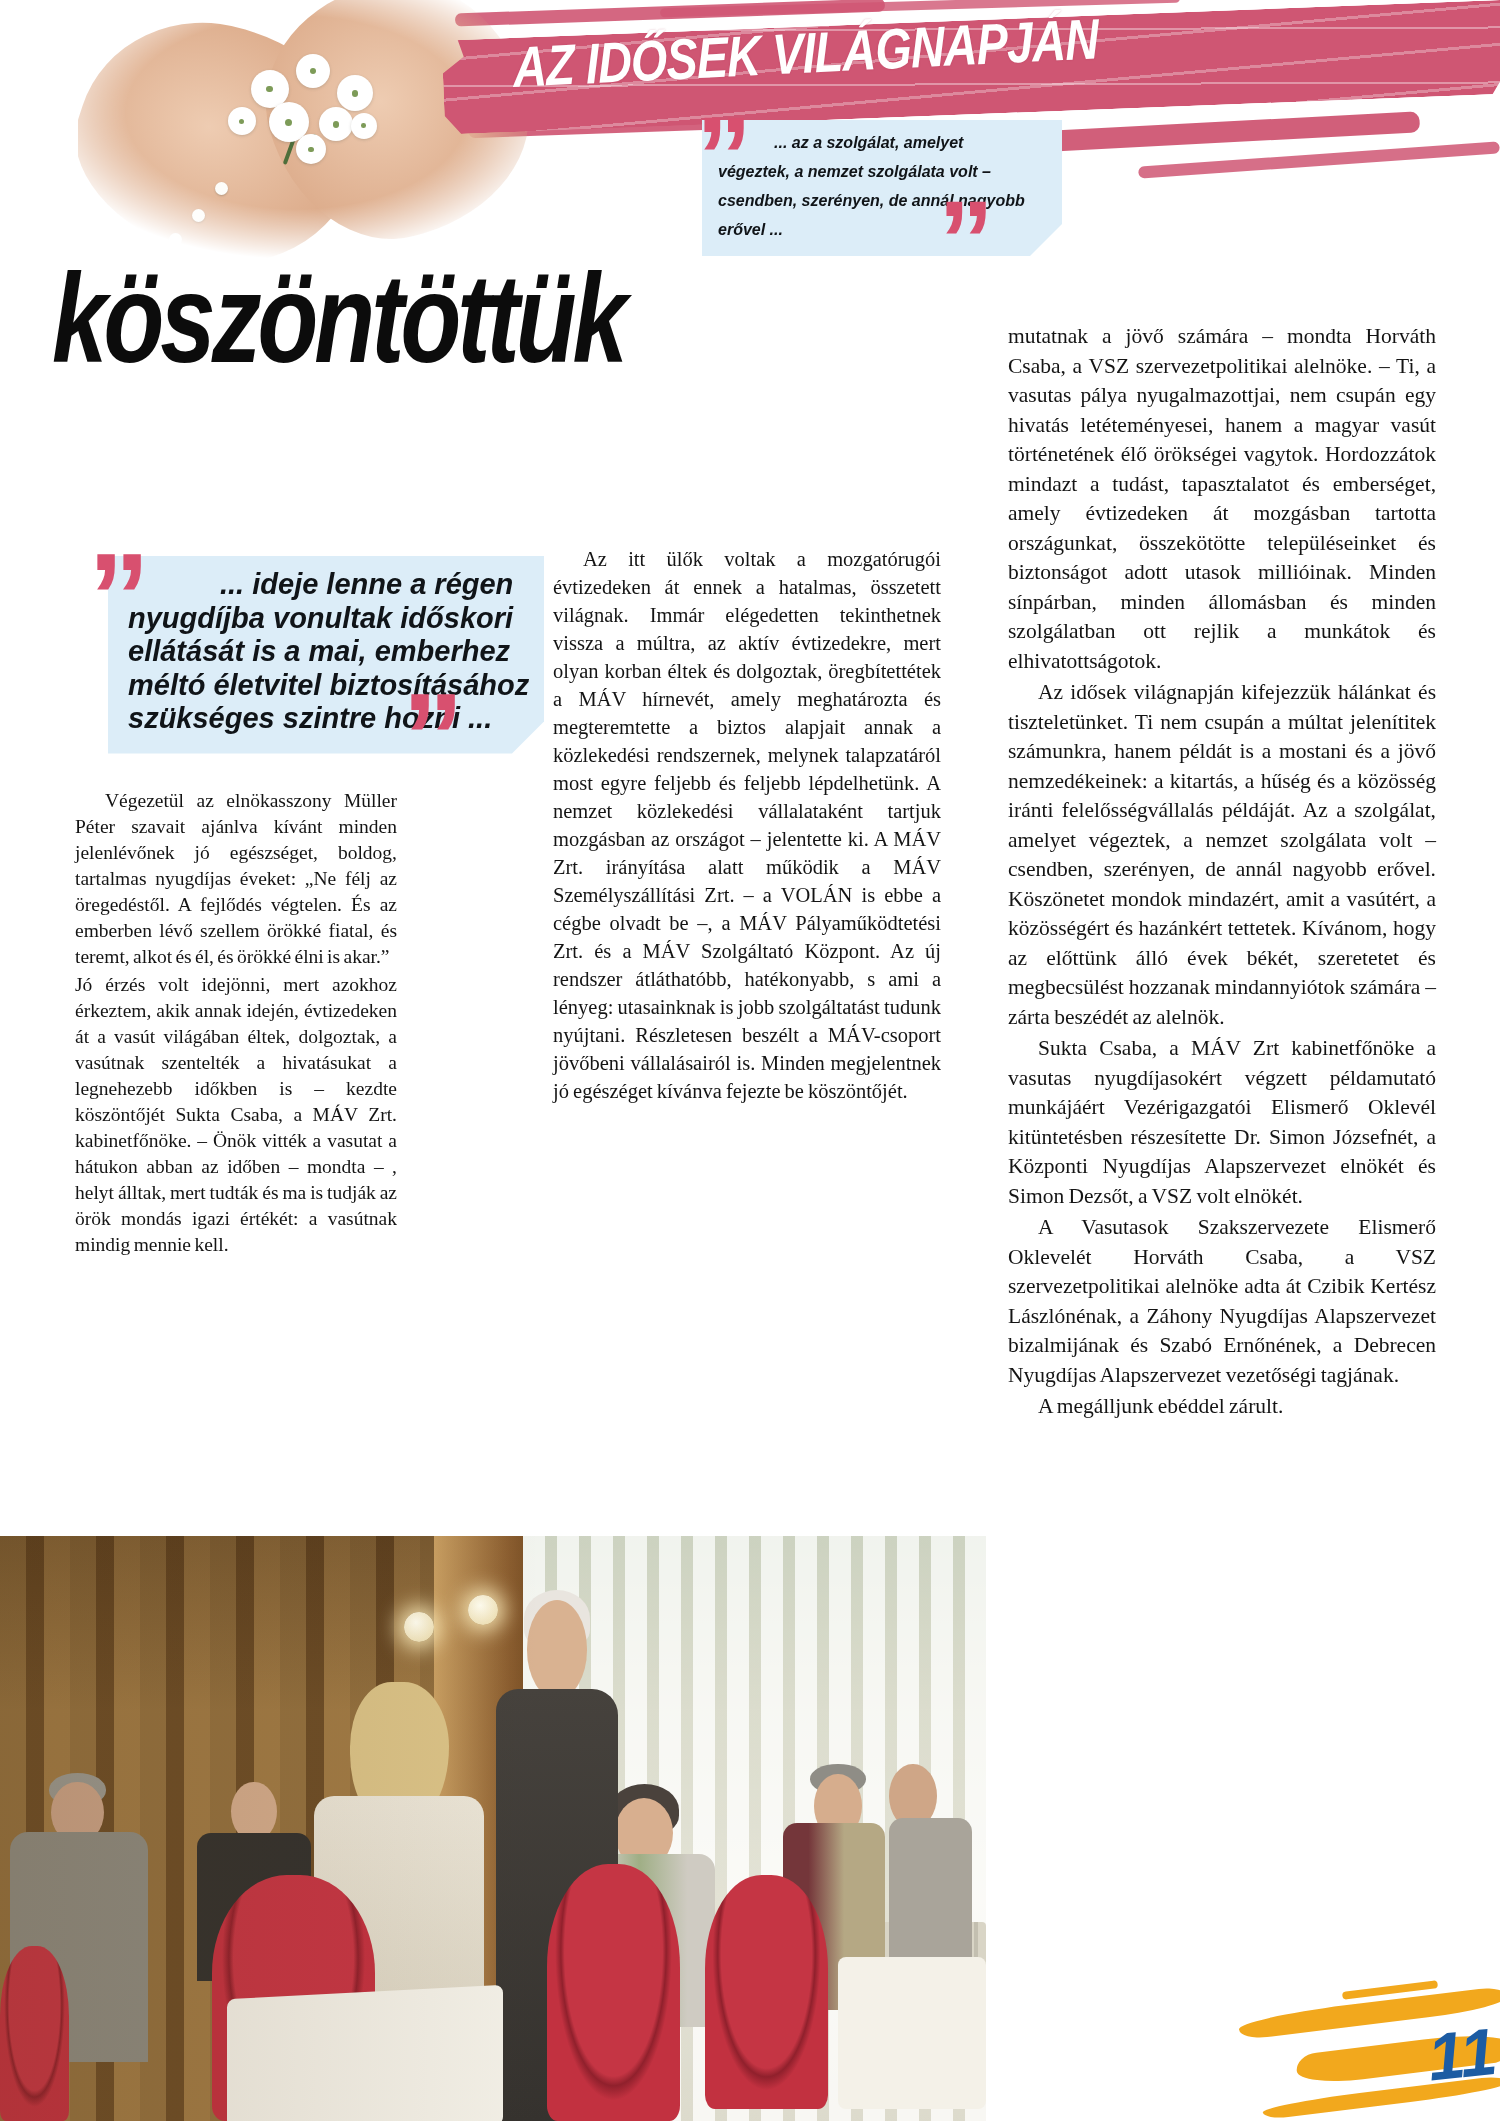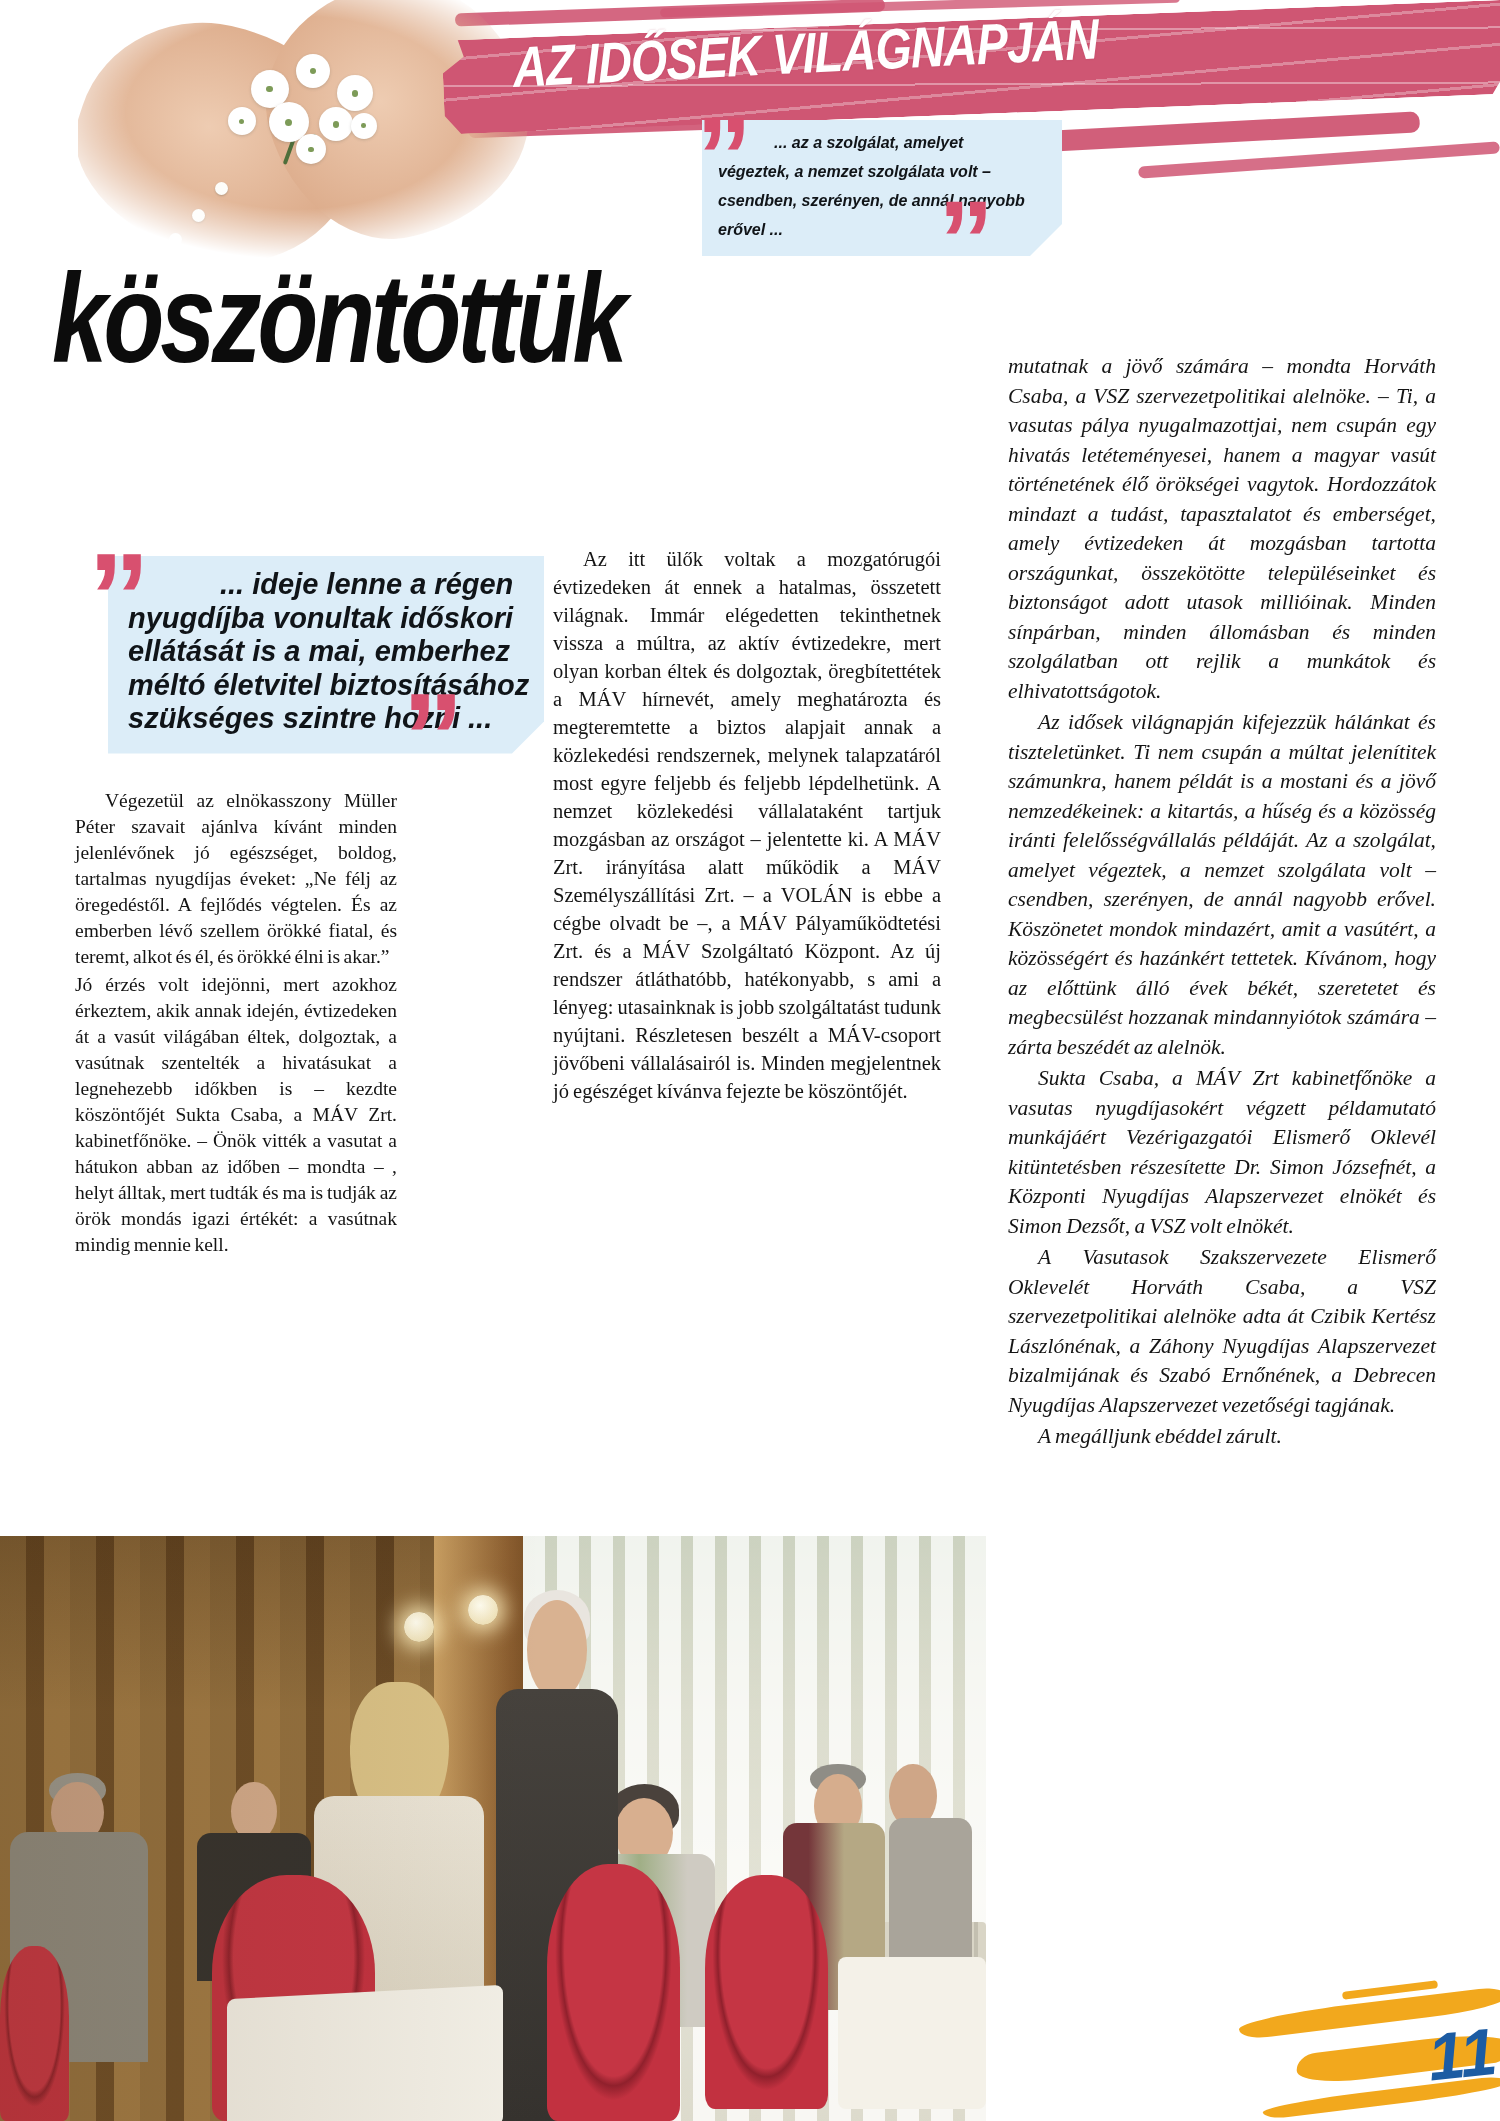--- a/index.html
+++ b/index.html
@@ -58,7 +58,7 @@
   .col p.ind{text-indent:30px;}
   .col1{left:75px;top:788px;width:322px;font-size:19.5px;line-height:26px;word-spacing:-1.5px;}
   .col2{left:553px;top:545px;width:388px;font-size:20.5px;line-height:28px;}
-  .col3{left:1008px;top:352px;width:428px;font-size:21.5px;line-height:29.5px;font-style:italic;}
+  .col3{left:1008px;top:322px;width:428px;font-size:21.5px;line-height:29.5px;}
 
   .subhead{margin:18px 0 10px 0;padding:10px 4px 14px 4px;border-top:5px solid #f6b511;border-bottom:5px solid #f6b511;
     text-align:center;font-family:"Liberation Sans",sans-serif;font-style:italic;font-weight:bold;

